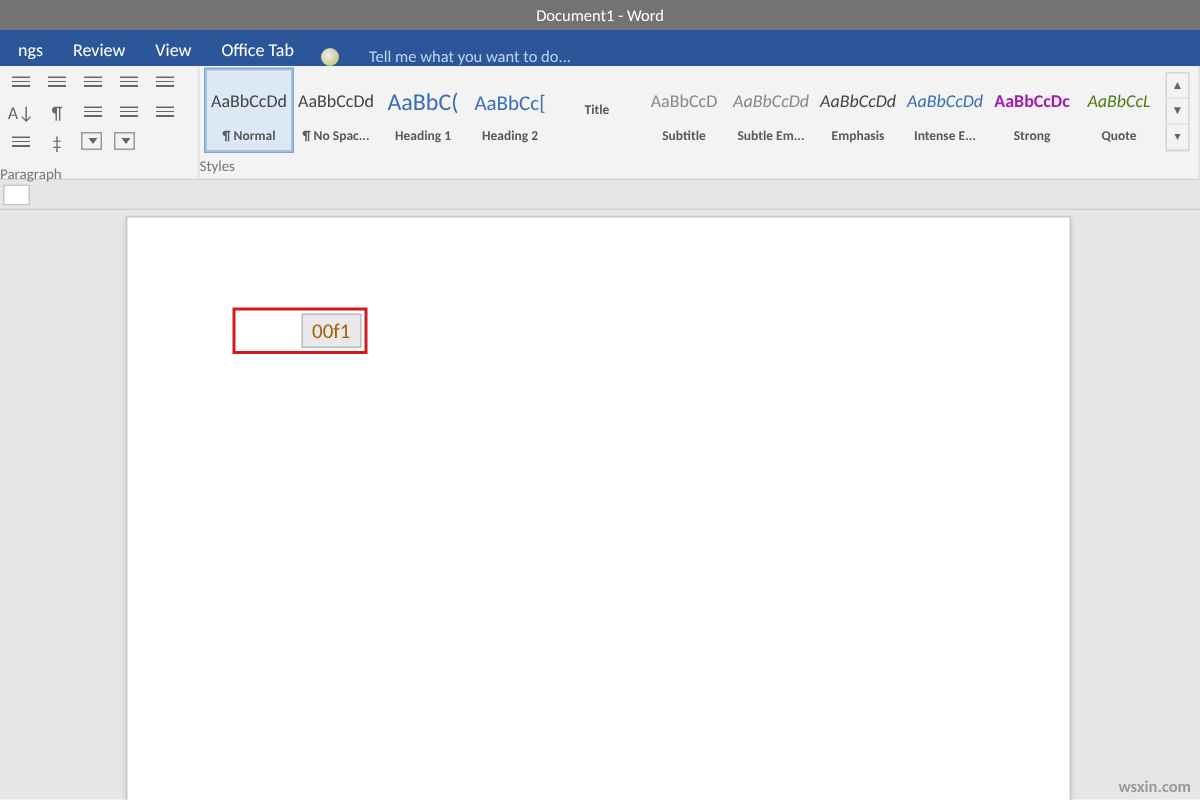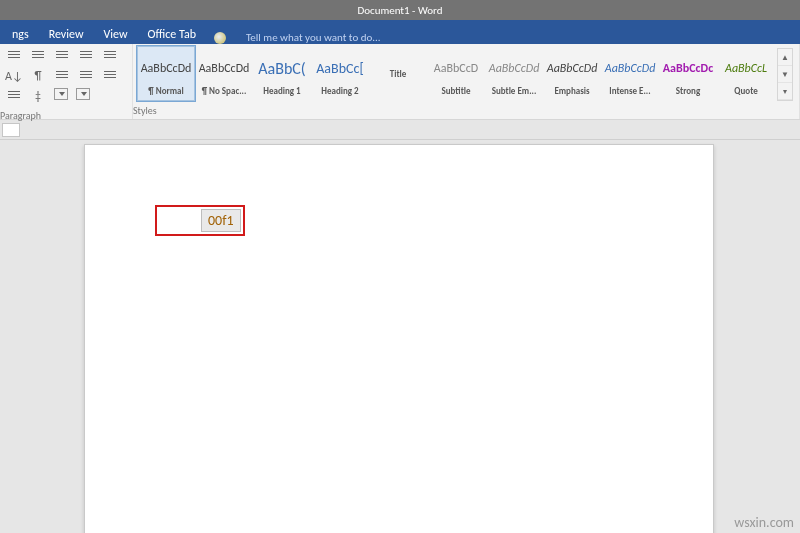--- a/index.html
+++ b/index.html
@@ -46,7 +46,7 @@
   .highlight-box { position:absolute; left:70px; top:60px; border:2px solid #d11a1a; padding:2px; }
   .highlight-inner { background:#e9e9e9; border:1px solid #bdbdbd; padding:2px 6px; font-family:Calibri,Arial; font-size:14px; color:#a16207;margin-left:42px; }
 
-  .watermark { position:absolute; bottom:2px; right:6px; font-size:14px; color:#9a9a9a; }
+  .watermark { position:absolute; bottom:2px; right:6px; font-size:11px; color:#9a9a9a;font-weight:bold; }
 </style>
 </head>
 <body>

